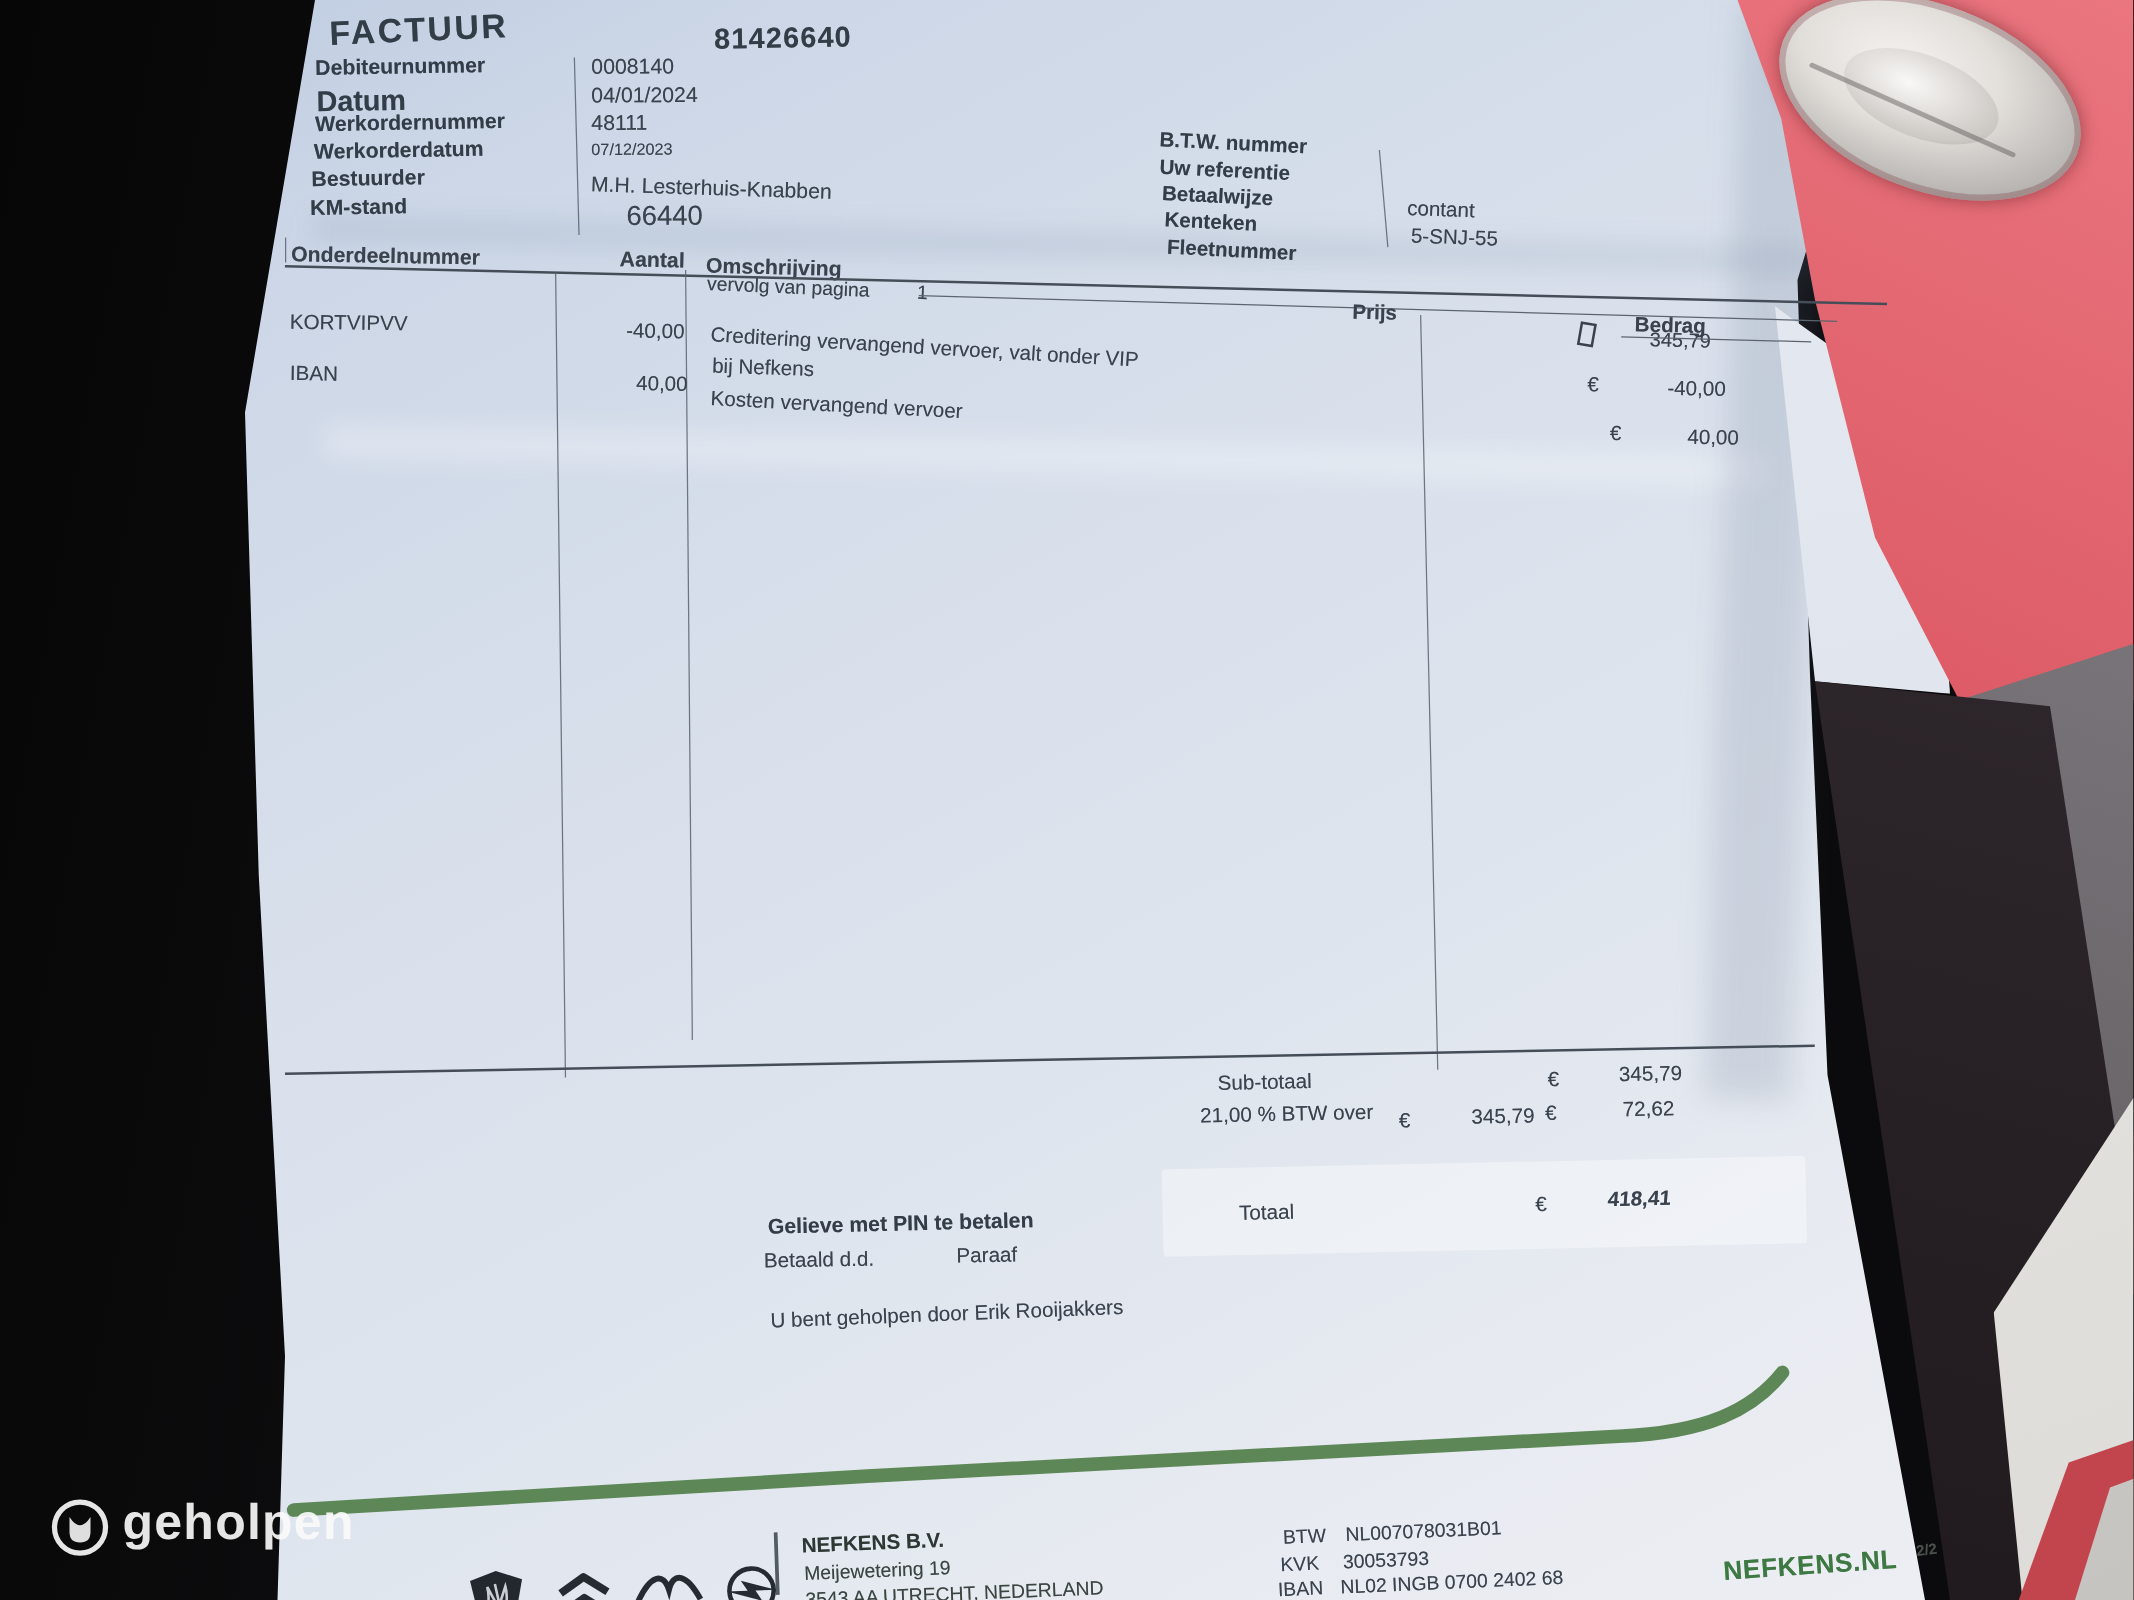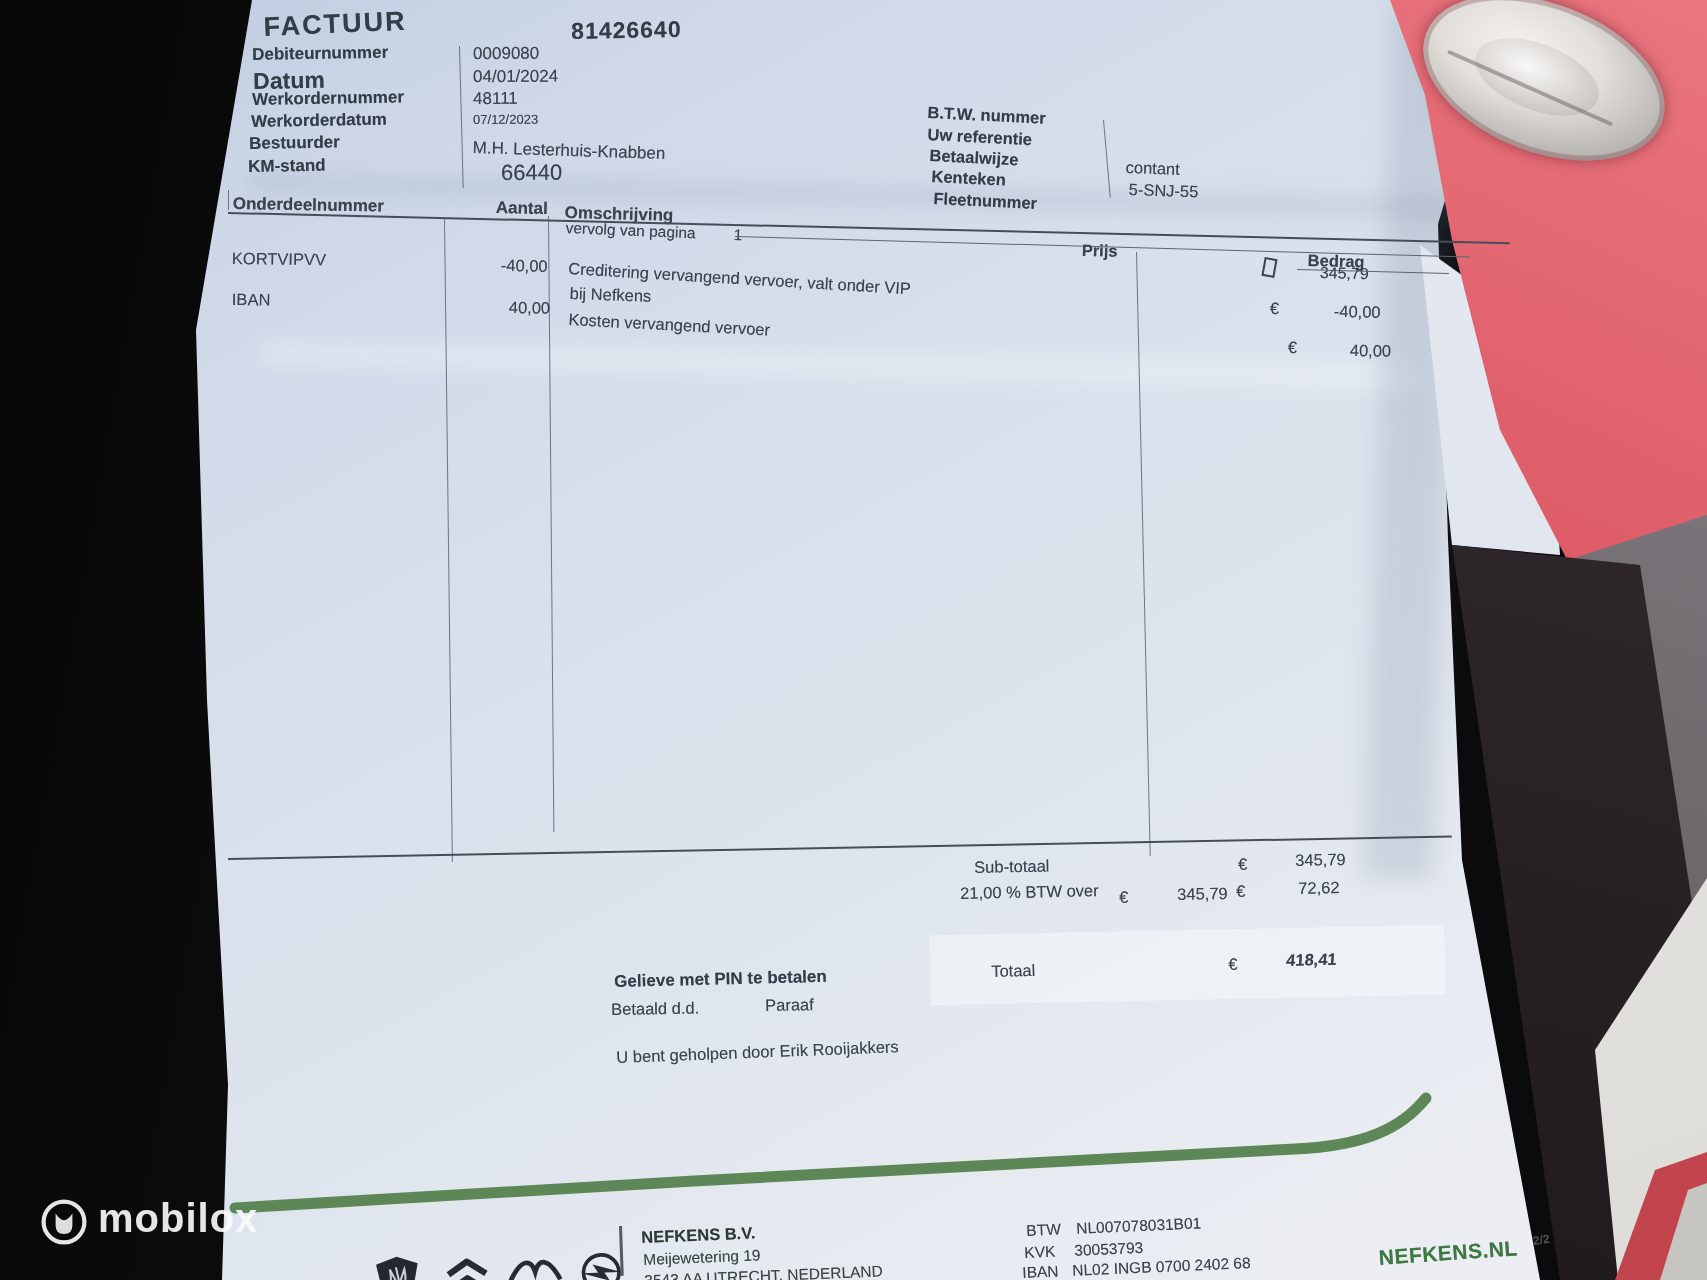--- a/index.html
+++ b/index.html
@@ -98,7 +98,7 @@
 
   <div class="vline" style="left:459px;top:46px;height:142px;transform:rotate(-1.5deg);"></div>
 
-  <div class="t" style="left:473px;top:44px;font-size:17px;transform:rotate(-.3deg);">0009080</div>
+  <div class="t" style="left:473px;top:44px;font-size:17px;transform:rotate(-.3deg);">0008140</div>
   <div class="t" style="left:473px;top:67px;font-size:17px;transform:rotate(-.3deg);">04/01/2024</div>
   <div class="t" style="left:473px;top:89px;font-size:17px;transform:rotate(-.3deg);">48111</div>
   <div class="t" style="left:473px;top:112px;font-size:13px;transform:rotate(-.3deg);">07/12/2023</div>

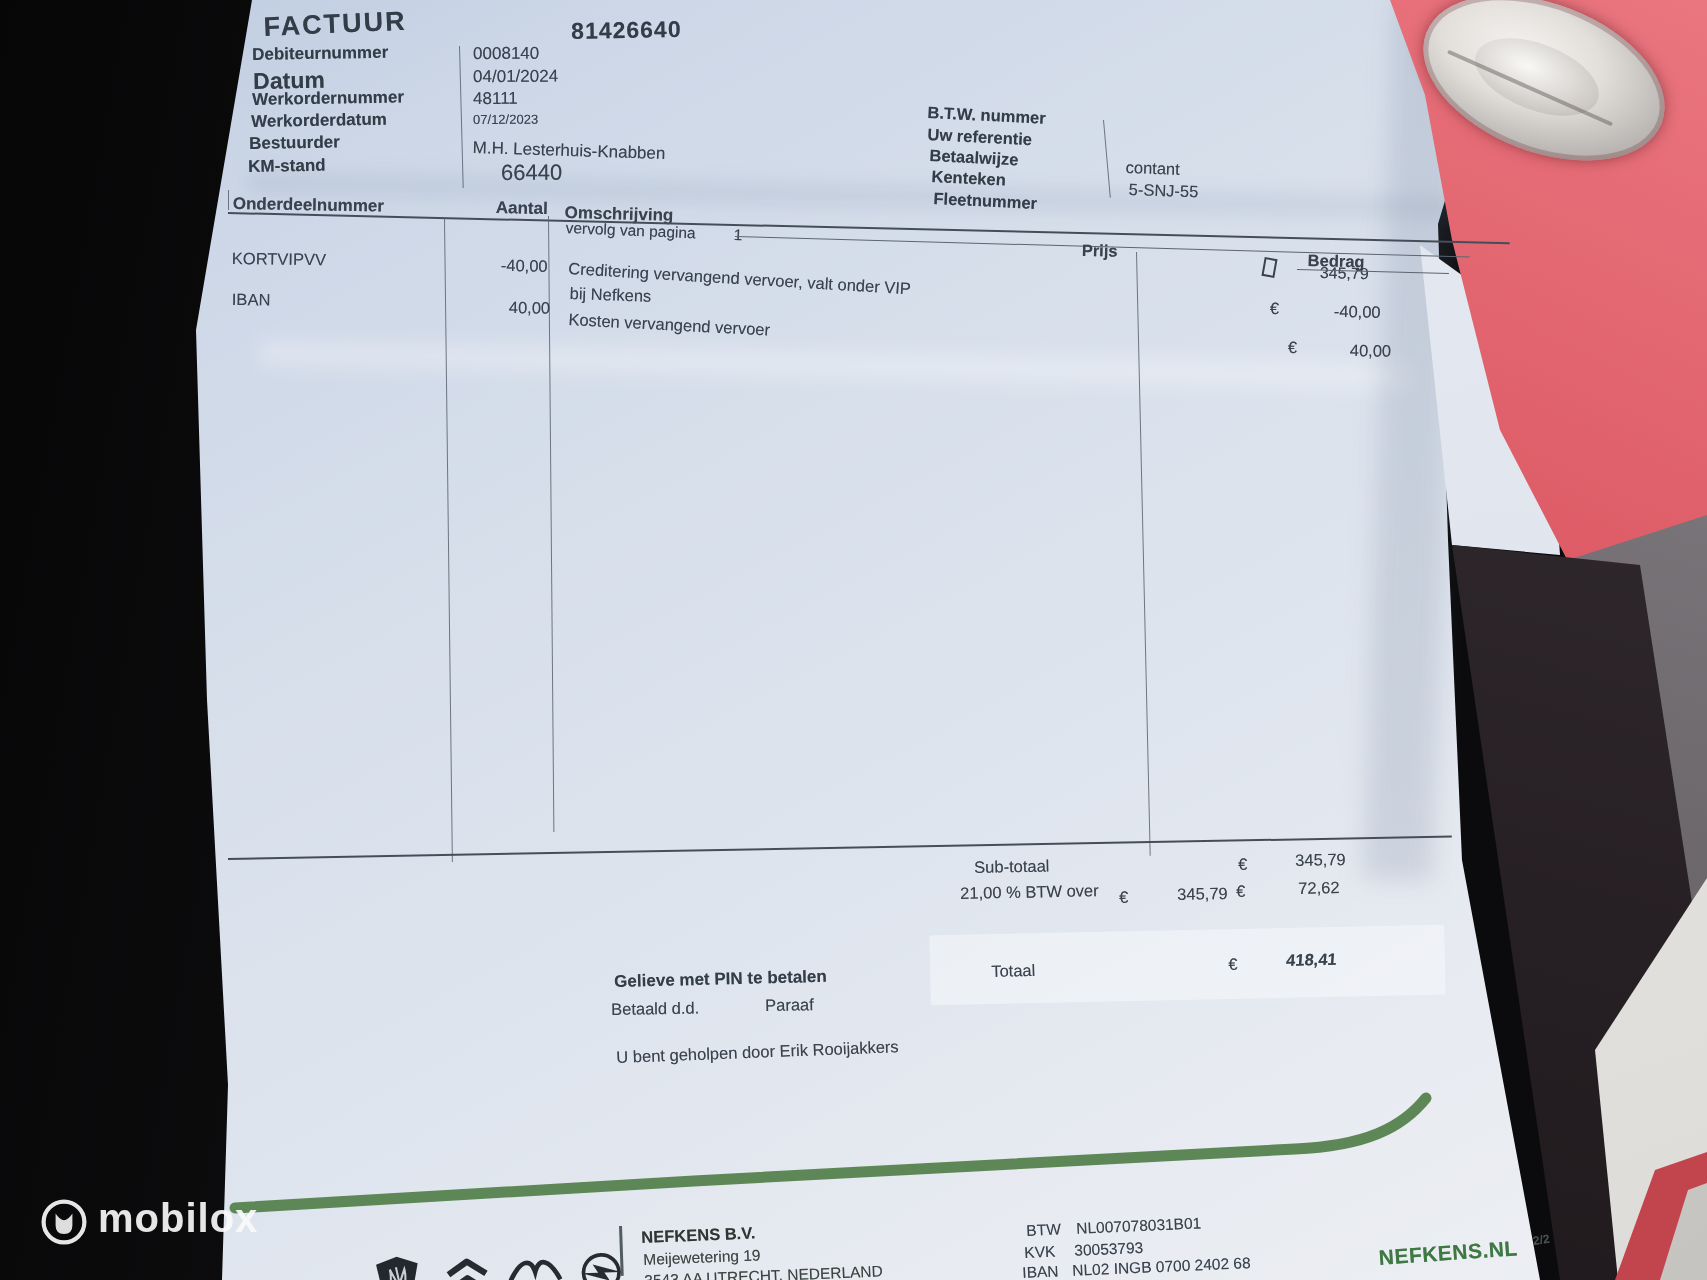--- a/index.html
+++ b/index.html
@@ -207,7 +207,7 @@
     <circle cx="20" cy="20" r="17" fill="none" stroke="rgba(250,250,250,.92)" stroke-width="3.5"></circle>
     <path d="M13 13 Q20 24 27 13 L27 23 Q27 30 20 30 Q13 30 13 23 Z" fill="rgba(245,245,245,.9)"></path>
   </svg>
-  <div class="wm" style="left:98px;top:1196px;font-size:40px;">mobilox</div>
+  <div class="wm" style="left:98px;top:1196px;font-size:40px;">geholpen</div>
 
 </div>
 

